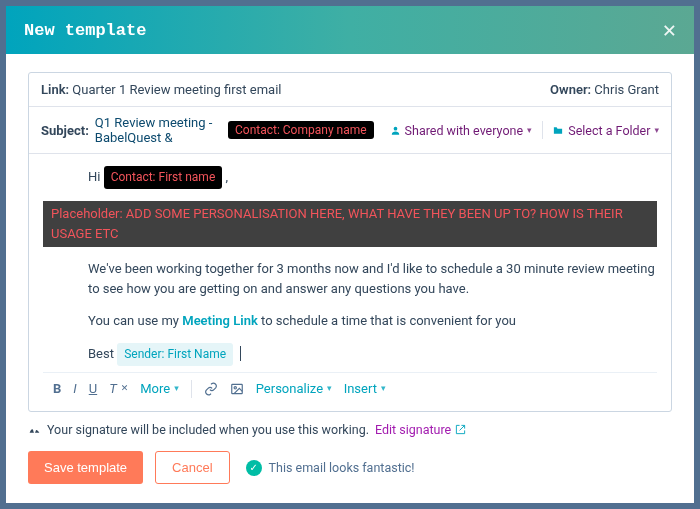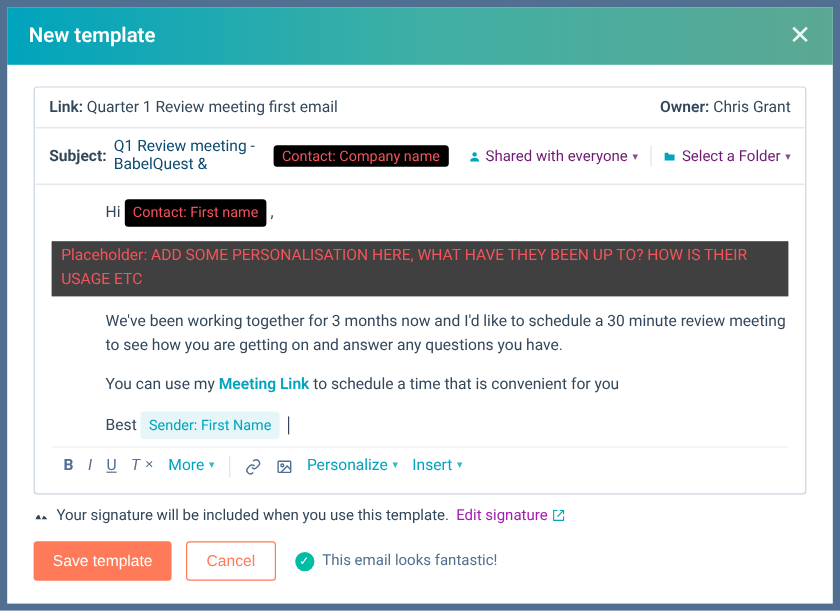--- a/index.html
+++ b/index.html
@@ -28,6 +28,7 @@
     align-items: center;
     justify-content: space-between;
     padding: 0 18px;
+    font-family: Liberation Mono, monospace;
   }
   .modal-title { font-size: 17px; font-weight: 600; }
   .close-x { font-size: 22px; cursor: pointer; opacity: .9; }

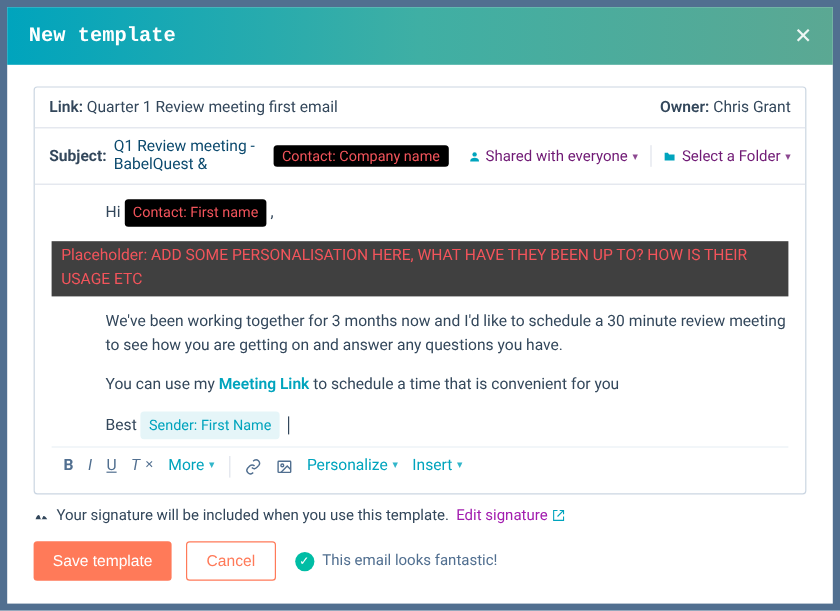--- a/index.html
+++ b/index.html
@@ -267,7 +267,7 @@
       <svg width="13" height="13" viewBox="0 0 24 24" fill="#33475b">
           <path d="M3 18c3-8 6-8 7-3 1 4 3 4 4 0 1-3 3-3 7 3"></path>
         </svg>
-      <span>Your signature will be included when you use this template.</span>
+      <span>Your signature will be included when you use this working.</span>
       <span class="sig-link">
         <span>Edit signature</span>
         <svg width="11" height="11" viewBox="0 0 24 24" fill="none" stroke="#00a4bd" stroke-width="2">

